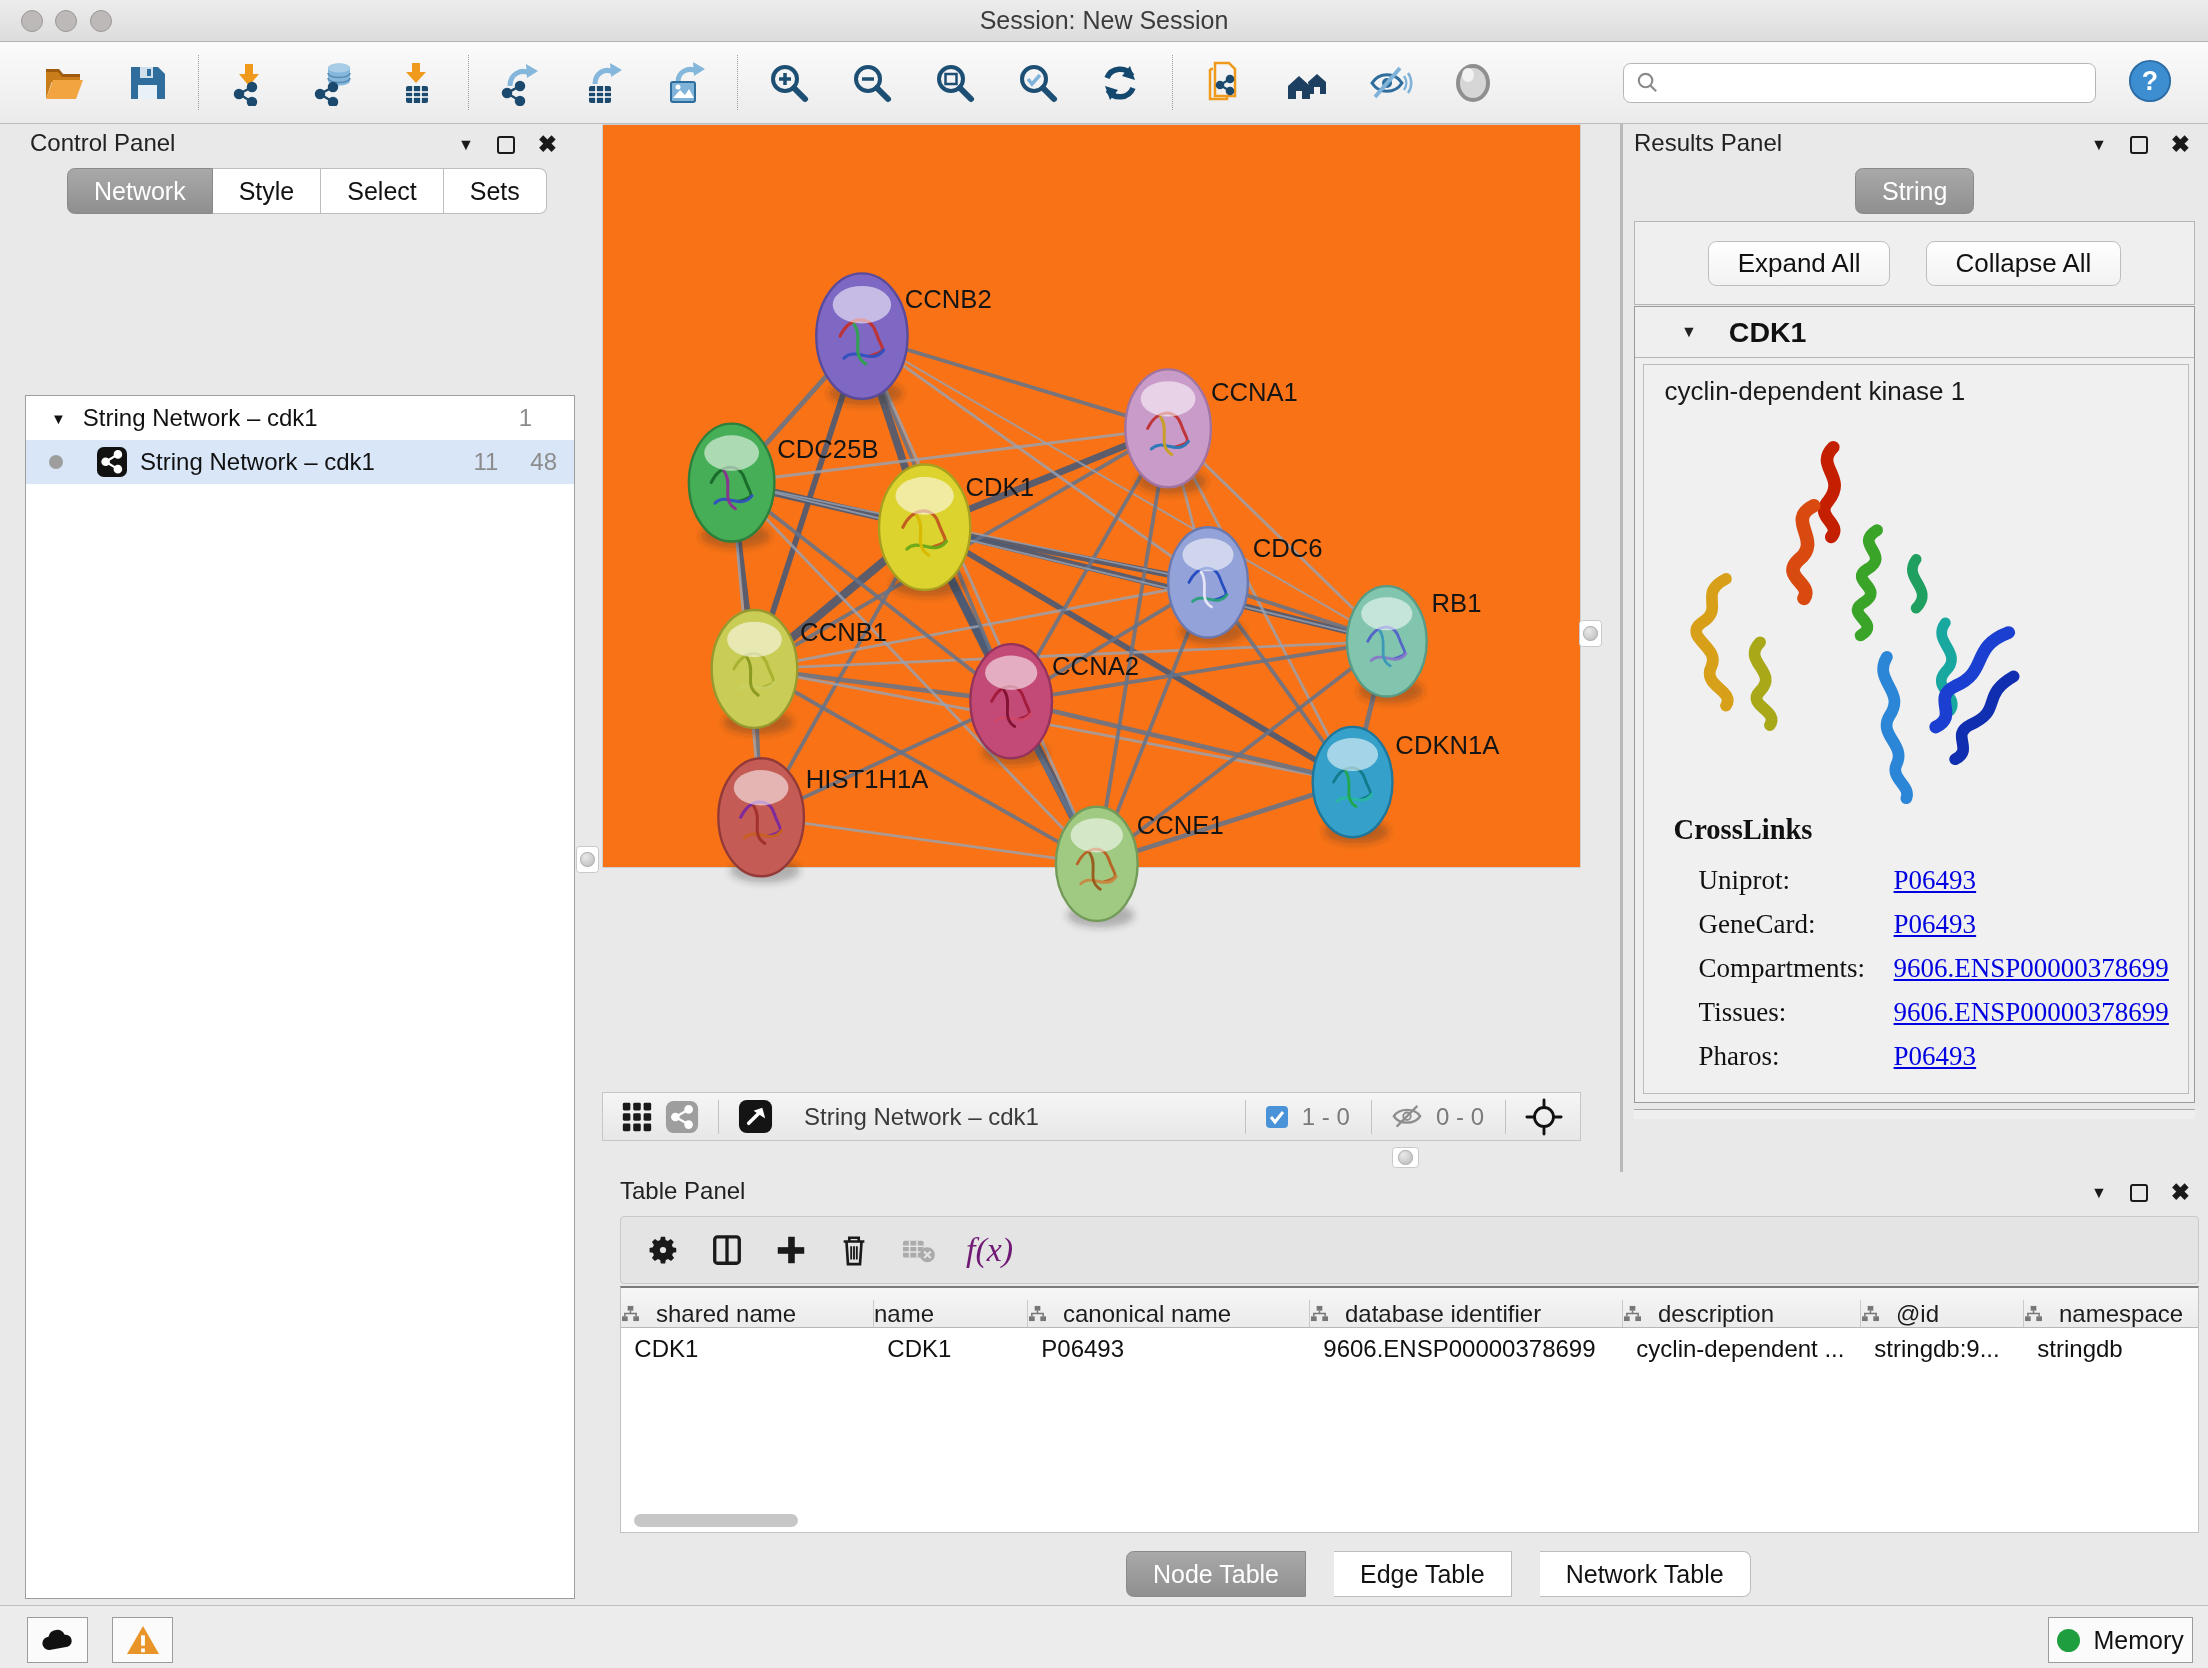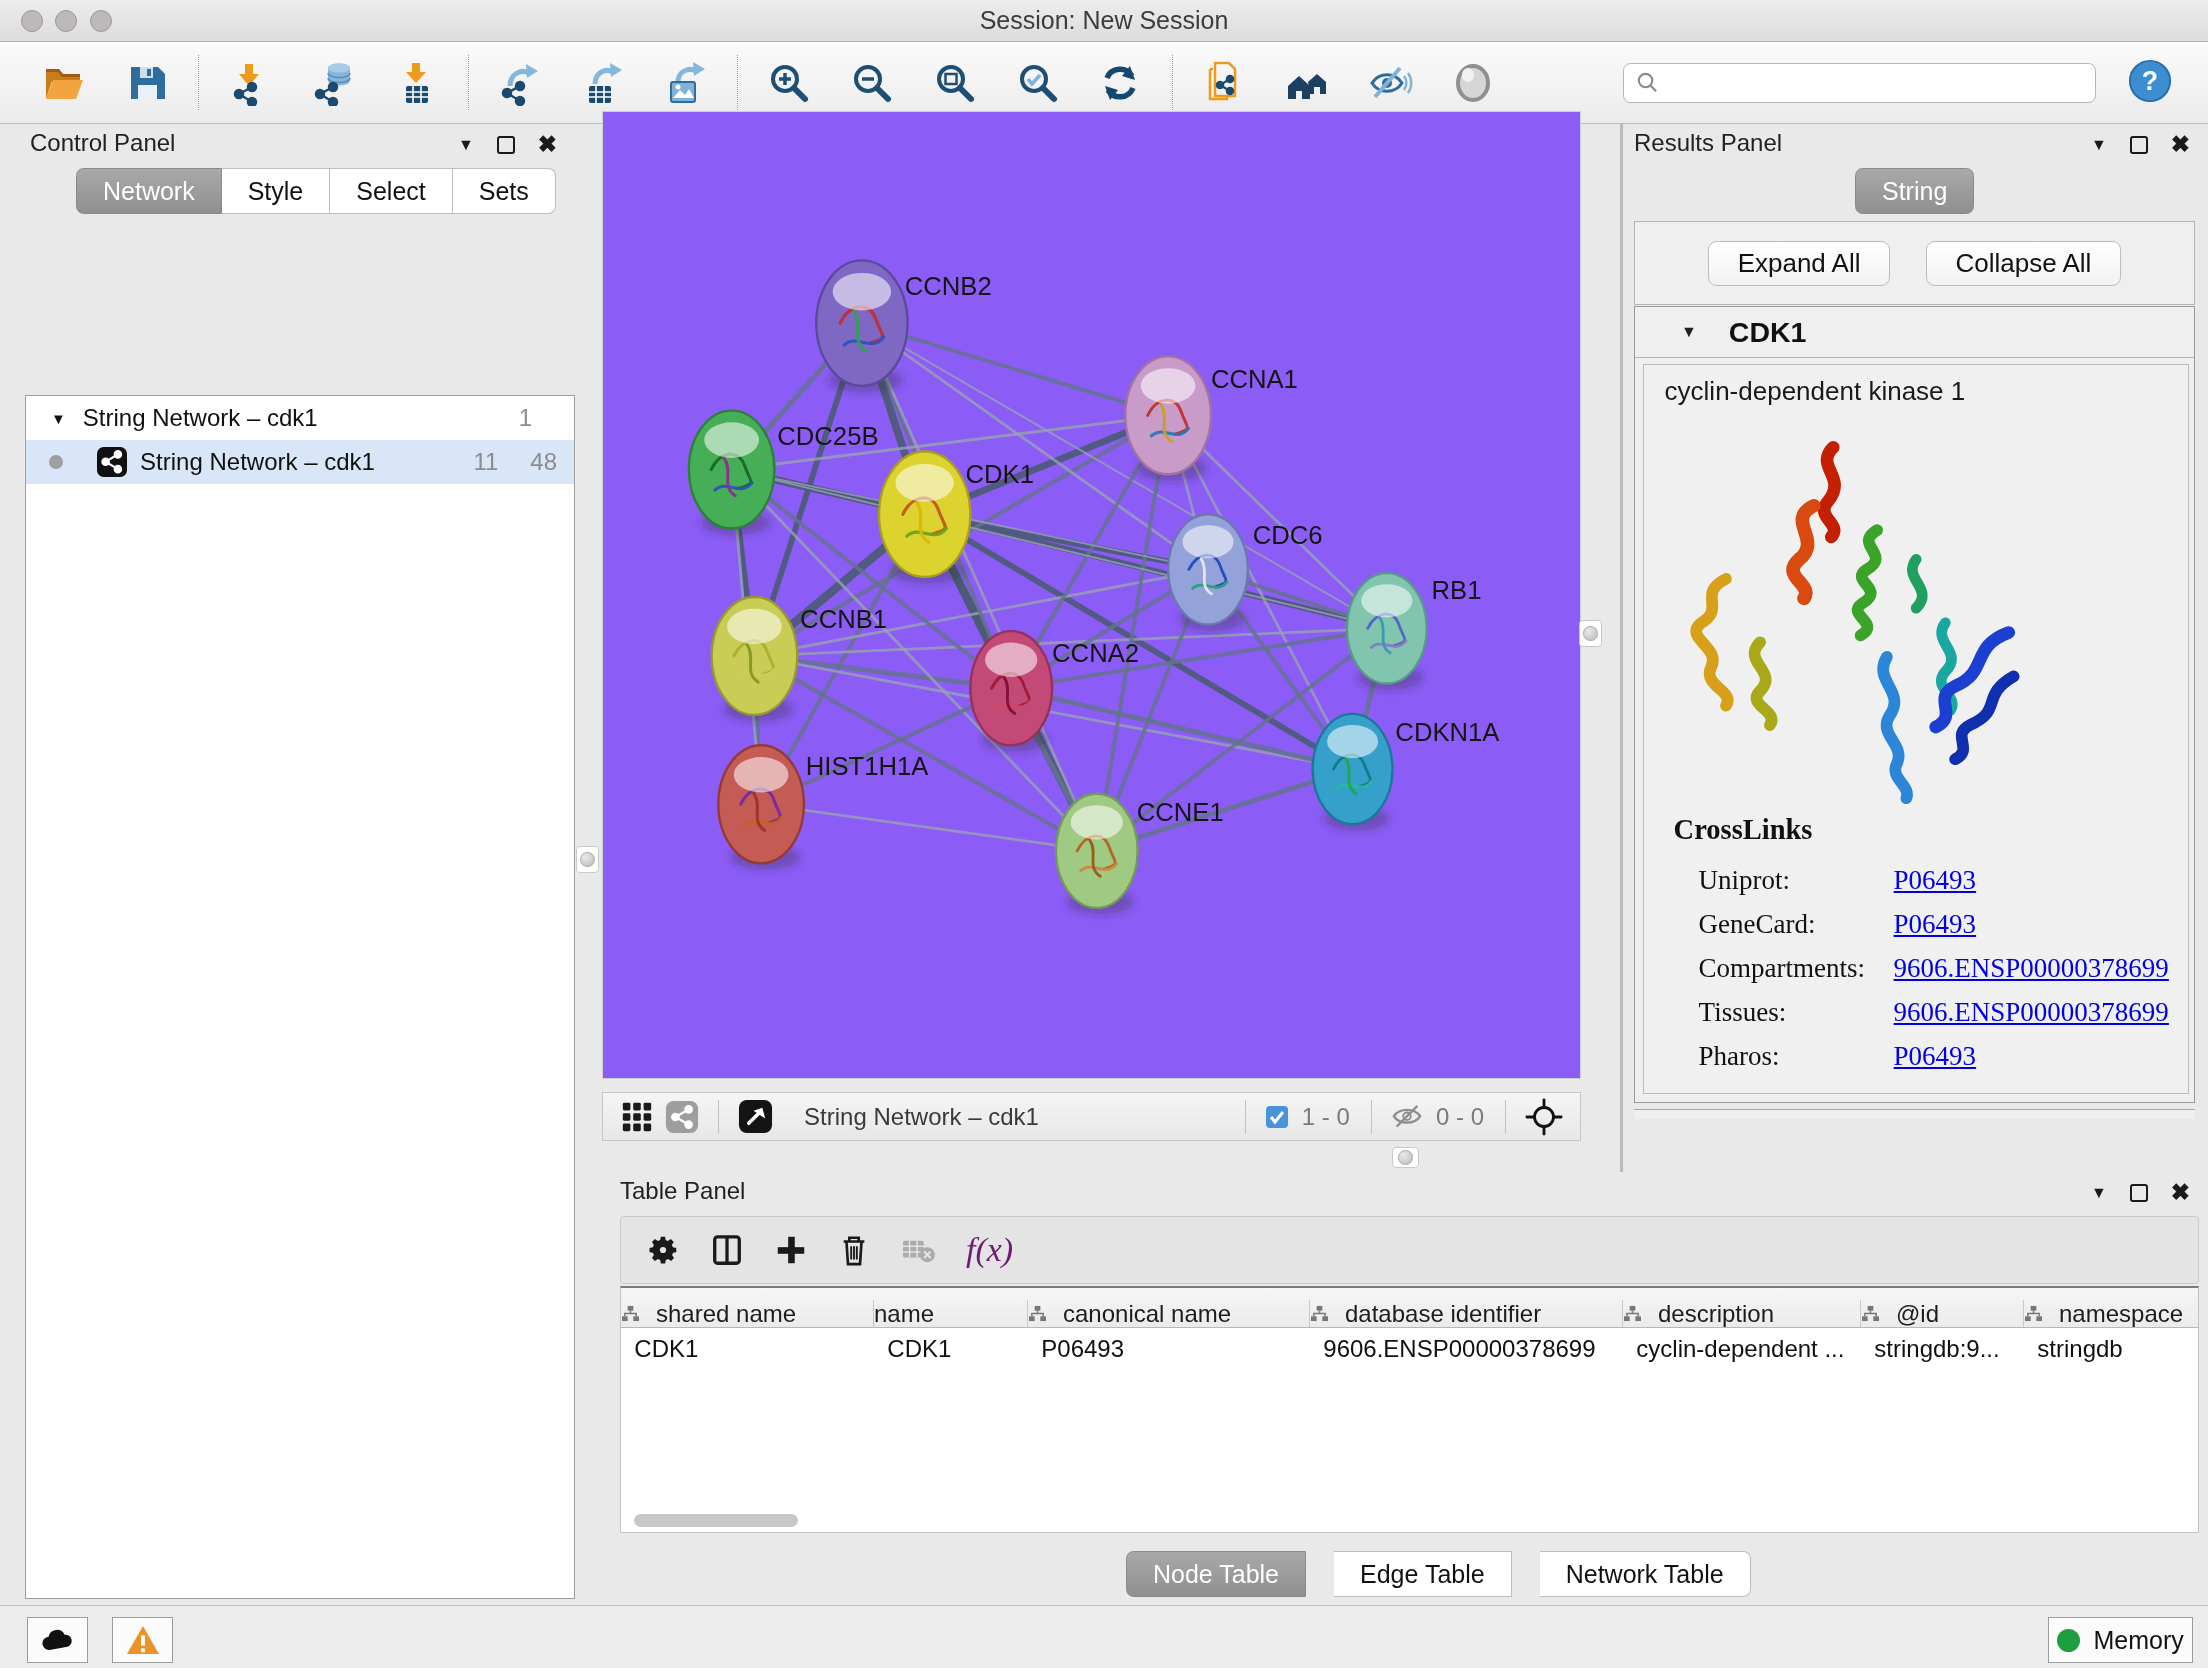--- a/index.html
+++ b/index.html
@@ -290,7 +290,7 @@
     <span class="pbox"></span>
     <span class="px">✖</span>
   </div>
-  <div class="tabrow" id="cp-tabs" style="left:76px; top:168px;">
+  <div class="tabrow" id="cp-tabs" style="left:67px; top:168px;">
       <div class="tab sel">Network</div>
       <div class="tab">Style</div>
       <div class="tab">Select</div>

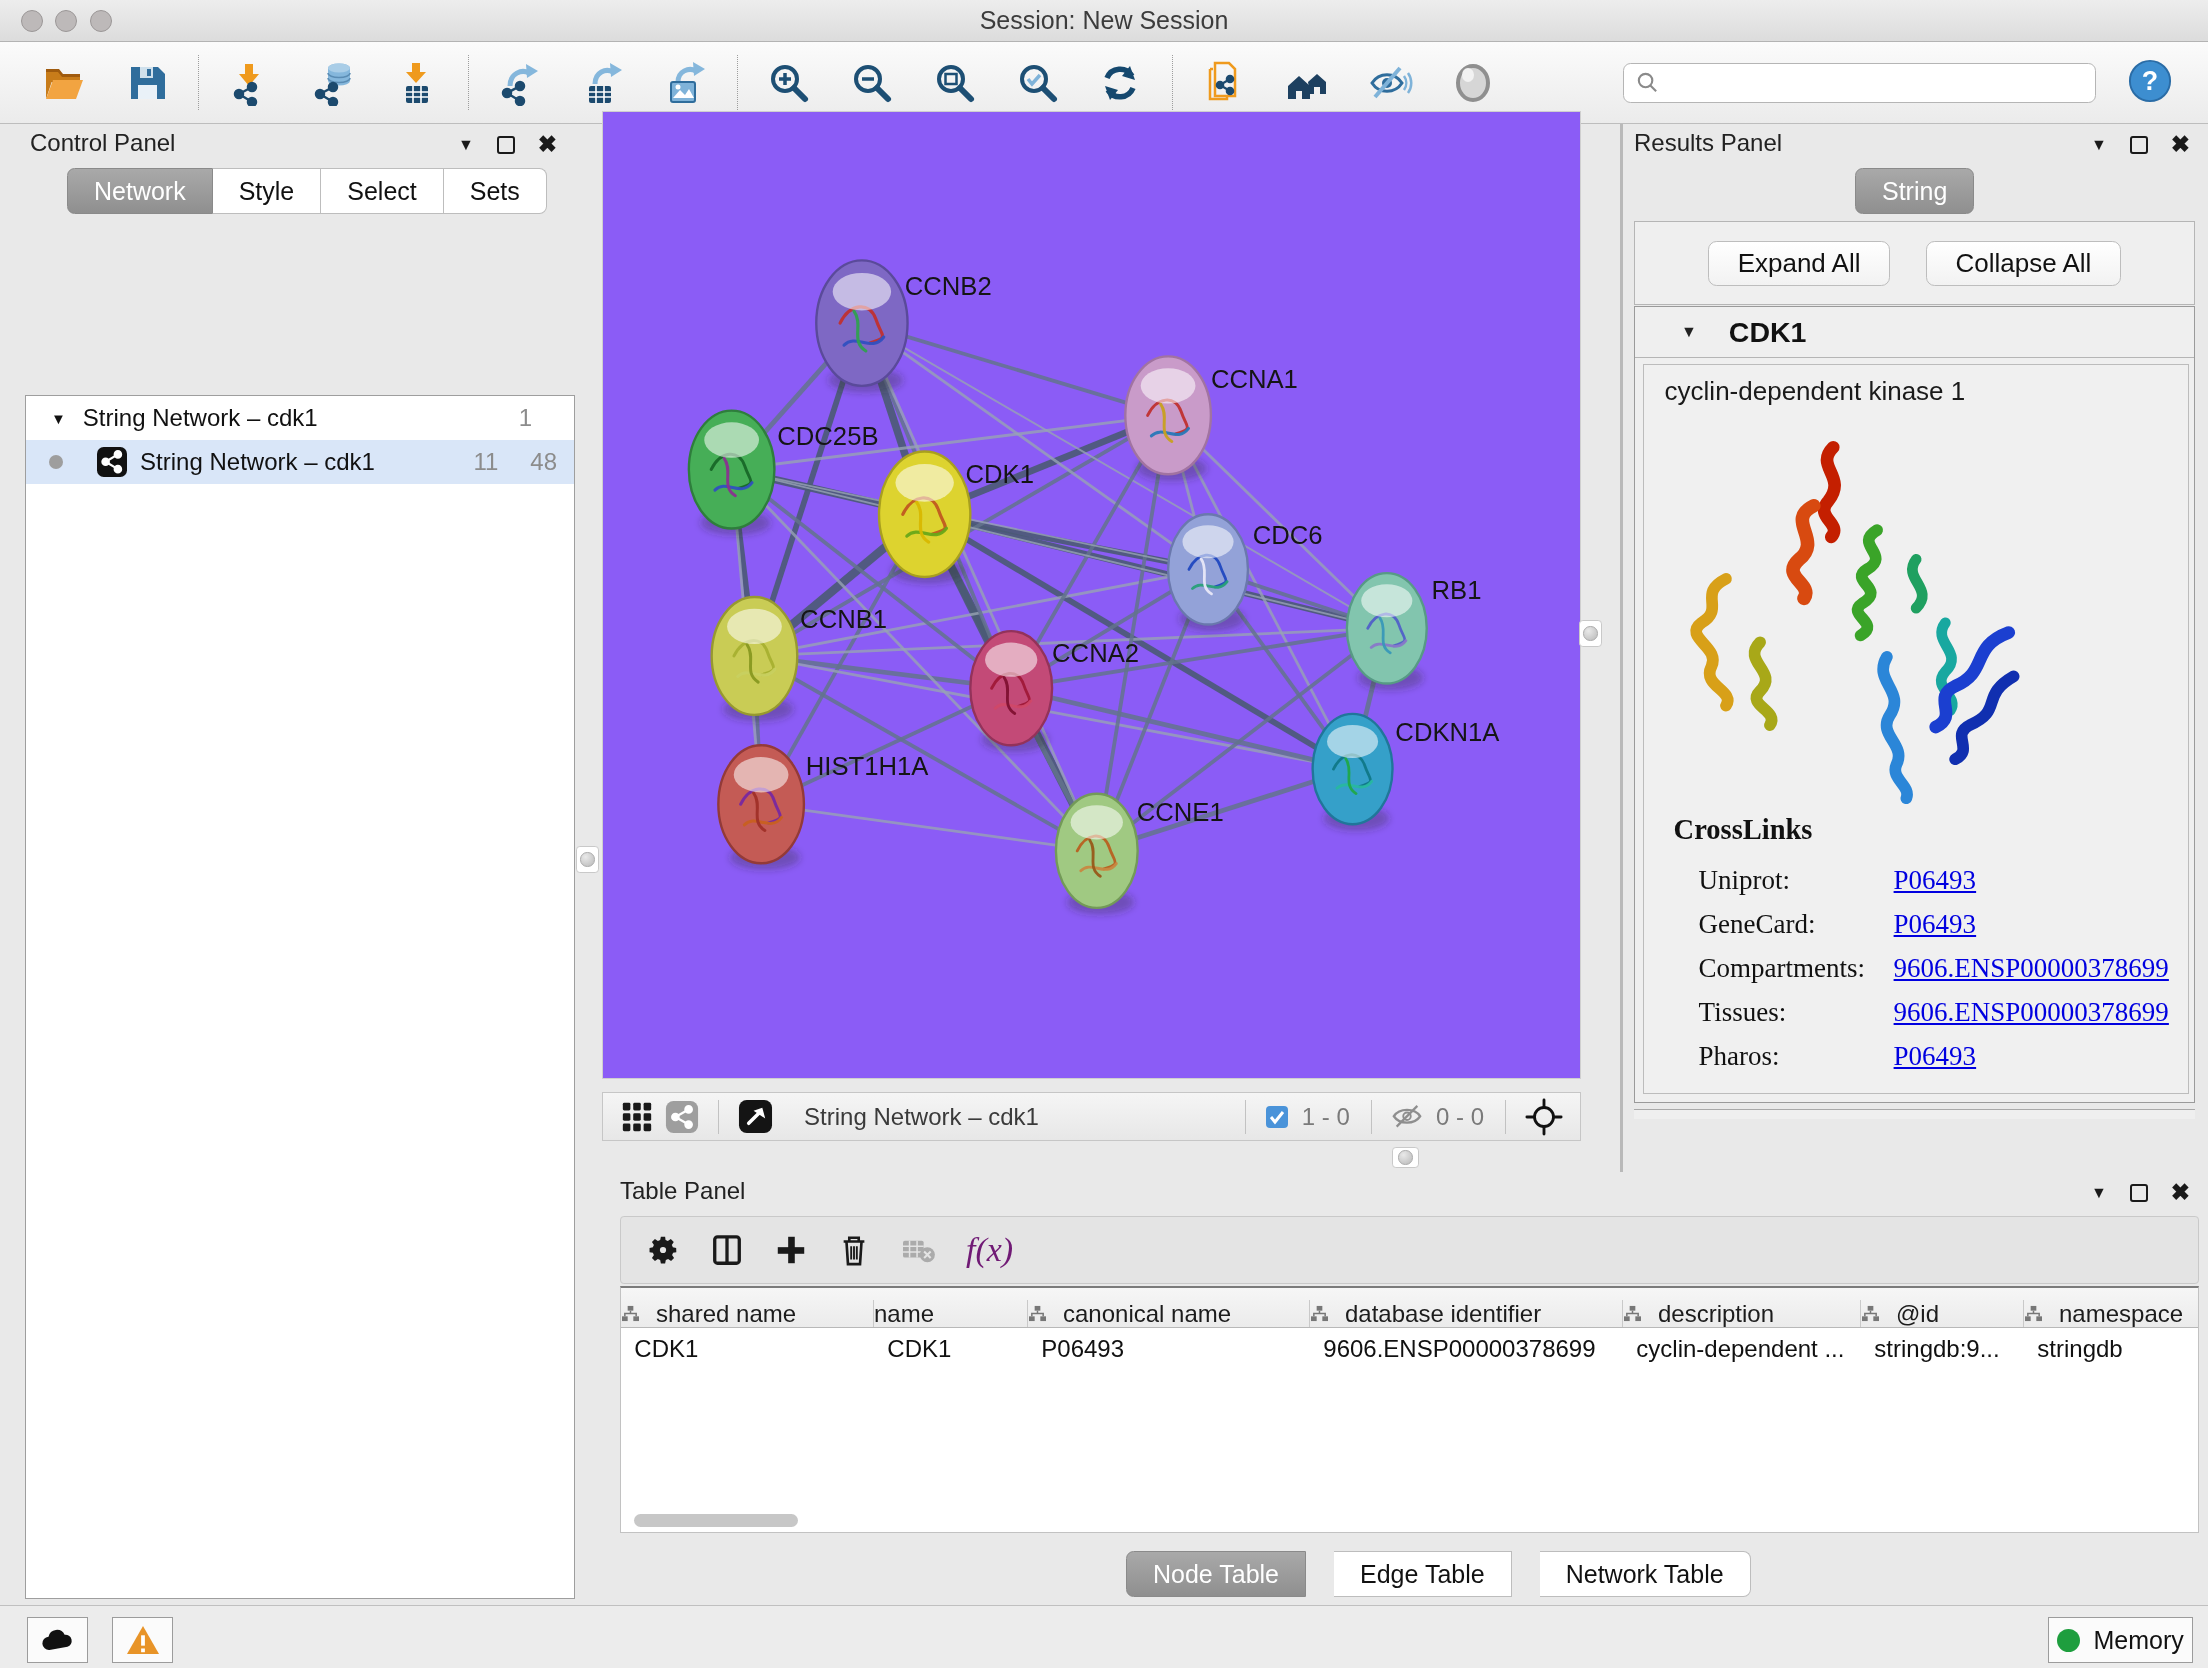--- a/index.html
+++ b/index.html
@@ -54,7 +54,7 @@
   .shareicon { width:29.5px; height:29.5px; border-radius:6.7px; background:#111; margin-right:13.3px; flex:none; }
 
   
-  #canvas { position:absolute; left:602px; top:111px; width:979px; height:968px; background:#8b5cf6; border:1px solid #cfcfcf; }
+  #canvas { position:absolute; left:602px; top:124px; width:979px; height:744px; background:#f97316; border:1px solid #cfcfcf; }
   #netbar { position:absolute; left:602px; top:1092px; width:979px; height:49px;
     background:linear-gradient(#f5f5f5,#e7e7e7); border:1px solid #c6c6c6; display:flex; align-items:center; padding:0 11.4px; }
   #netbar .nbtitle { font-size:24px; color:#3a3a3a; margin-left:25px; }

